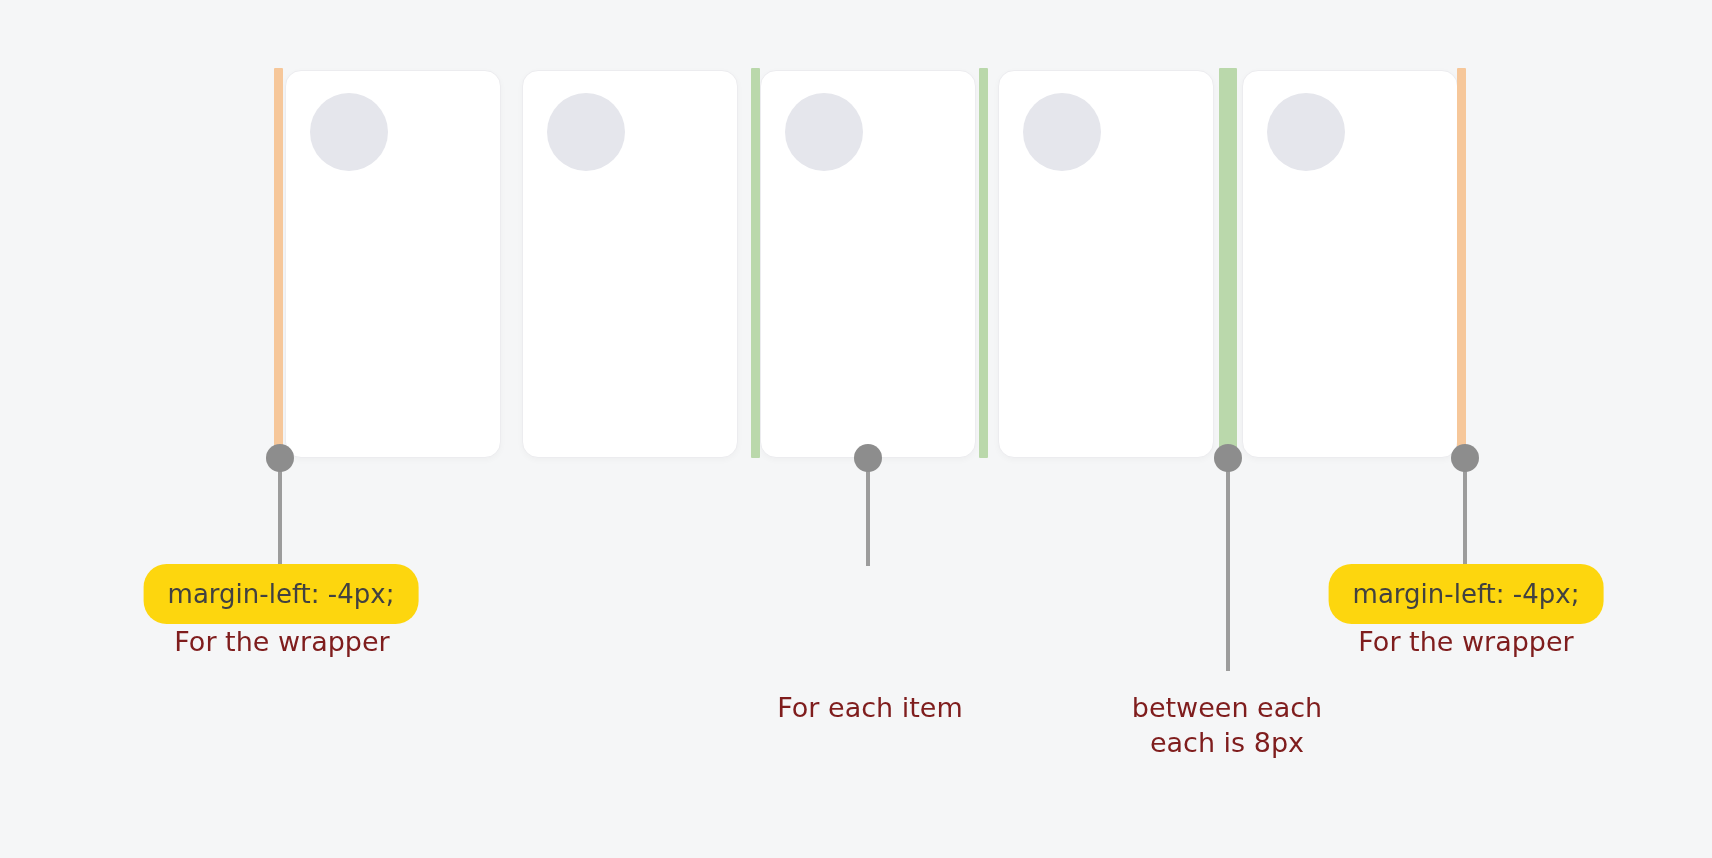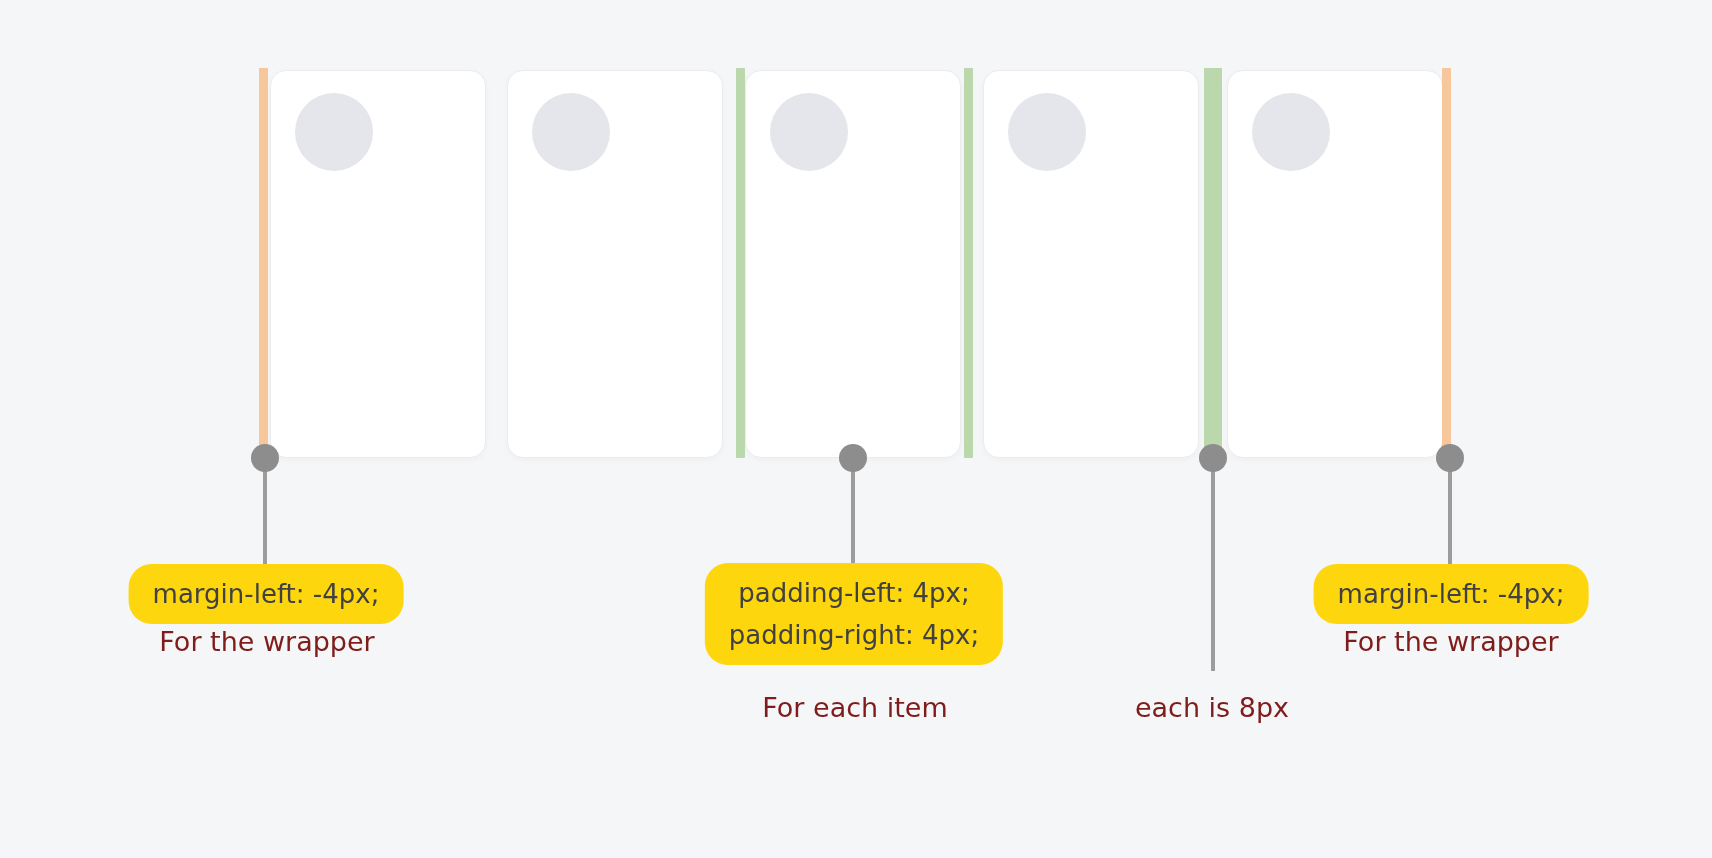--- a/index.html
+++ b/index.html
@@ -9,7 +9,7 @@
     font-family:"DejaVu Sans","Liberation Sans",sans-serif;
     position:relative;overflow:hidden;
   }
-  .canvas{position:absolute;inset:0;width:1688px;height:858px;background:#f5f6f7;}
+  .canvas{position:absolute;inset:0;width:1688px;height:858px;background:#f5f6f7;margin-left:15px;}
 
   
   .card{

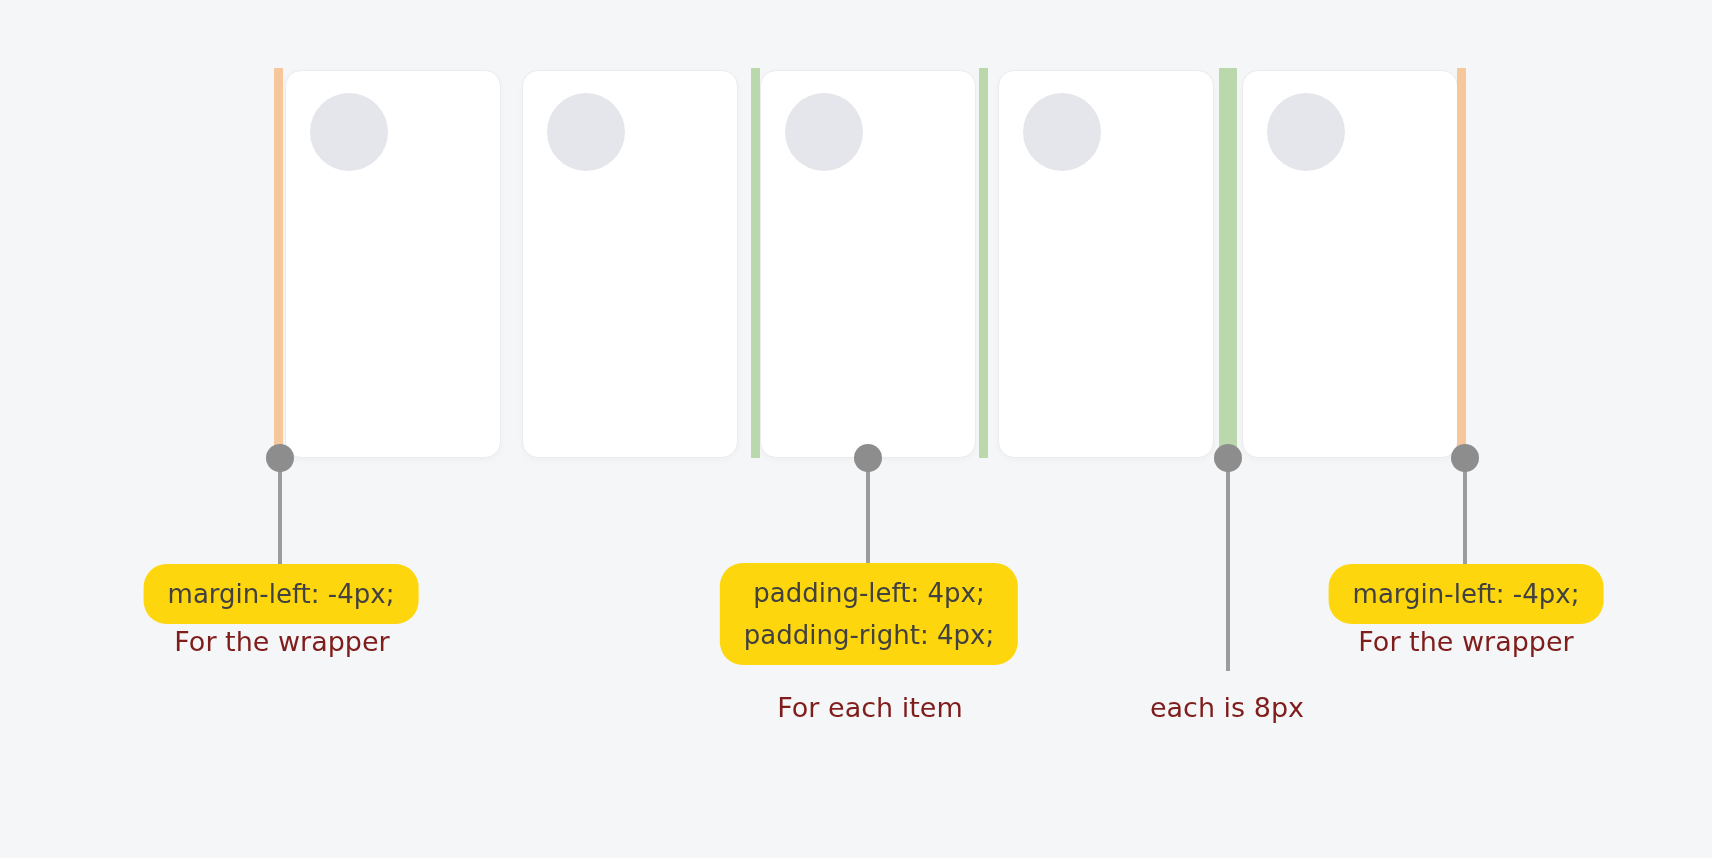--- a/index.html
+++ b/index.html
@@ -112,10 +112,6 @@
   <div class="pill pill-1">
     <div>margin-left: -4px;</div>
   </div>
-  <div class="pill pill-2">
-    <div>padding-left: 4px;</div>
-    <div>padding-right: 4px;</div>
-  </div>
   <div class="pill pill-3">
     <div>margin-left: -4px;</div>
   </div>

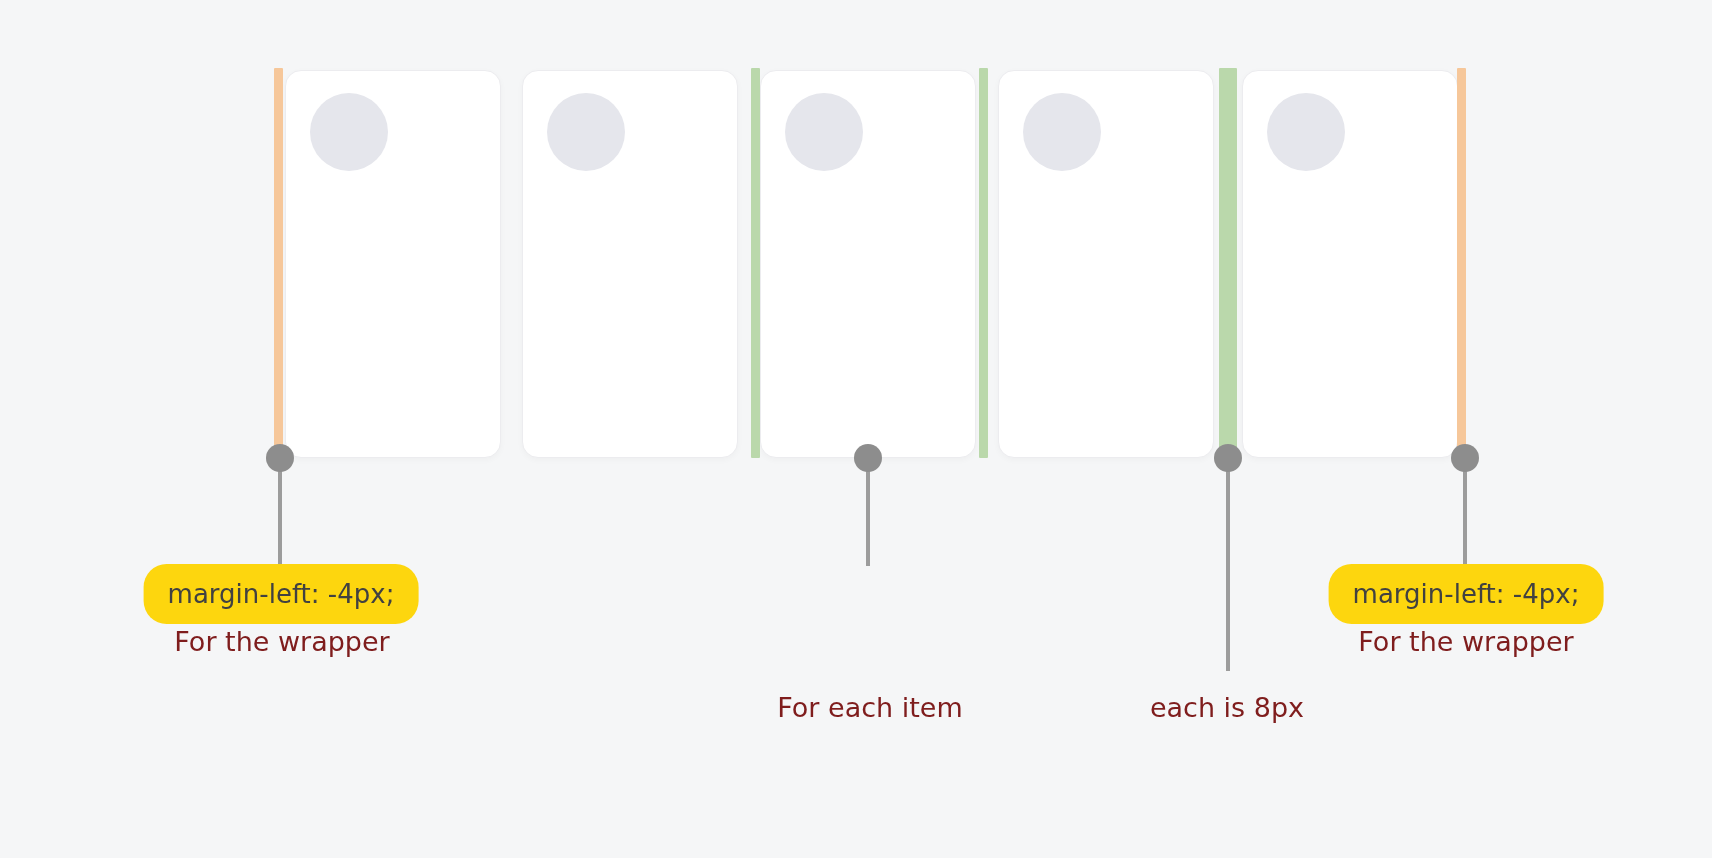--- a/index.html
+++ b/index.html
@@ -119,6 +119,7 @@
   <div class="caption cap-1">For the wrapper</div>
   <div class="caption cap-2">For each item</div>
   <div class="caption cap-3">
+    <div>between each</div>
     <div>each is 8px</div>
   </div>
   <div class="caption cap-4">For the wrapper</div>

